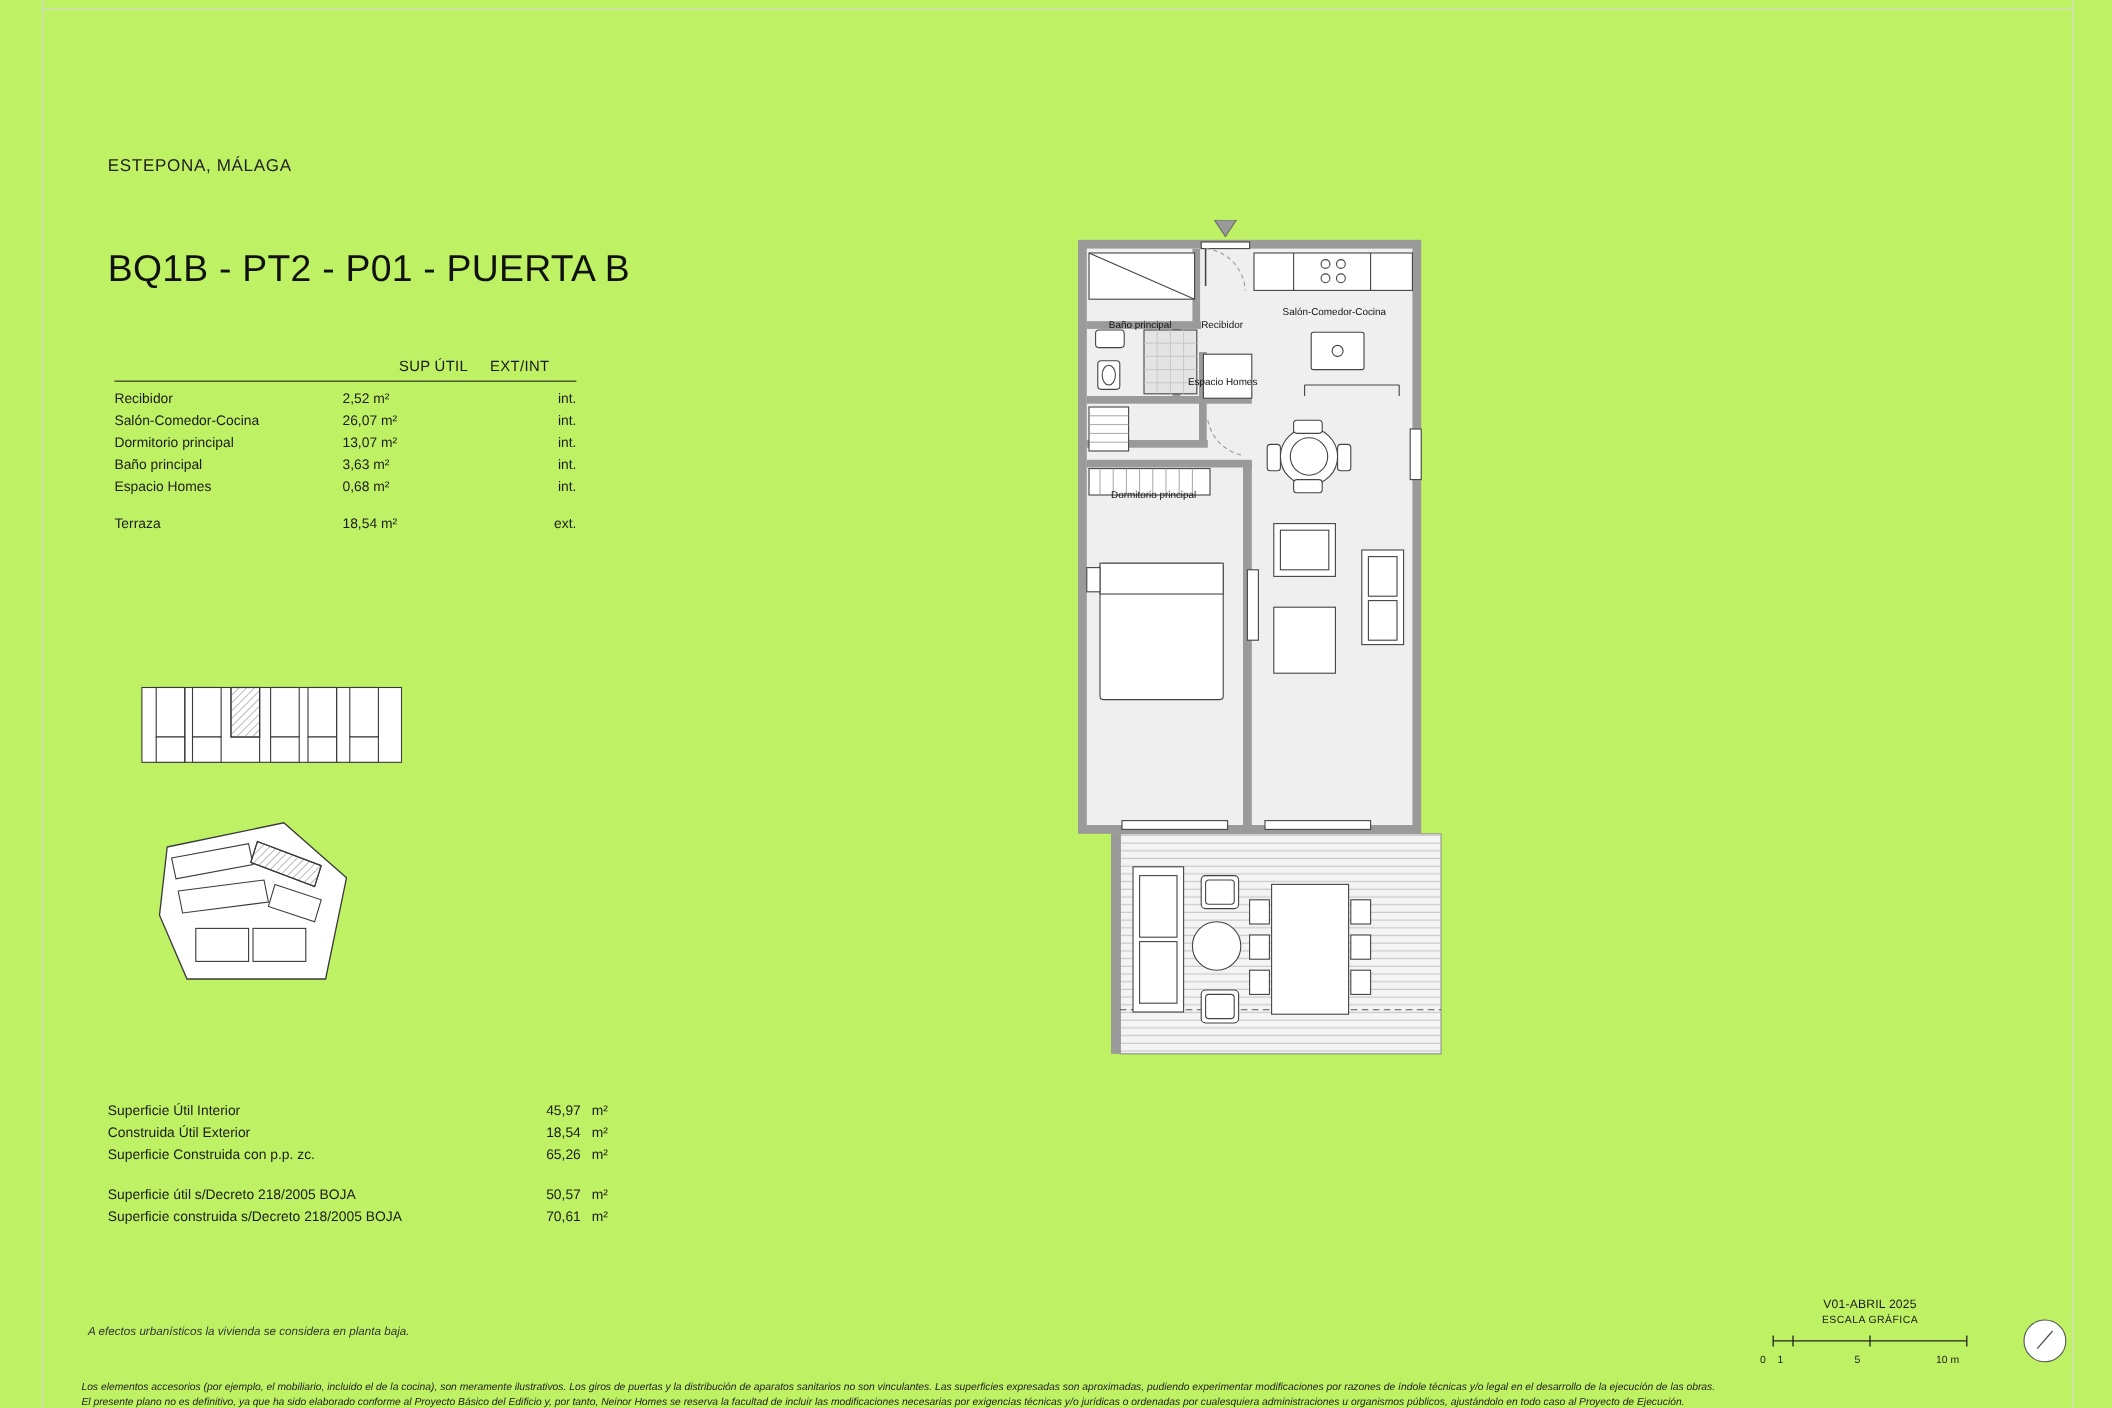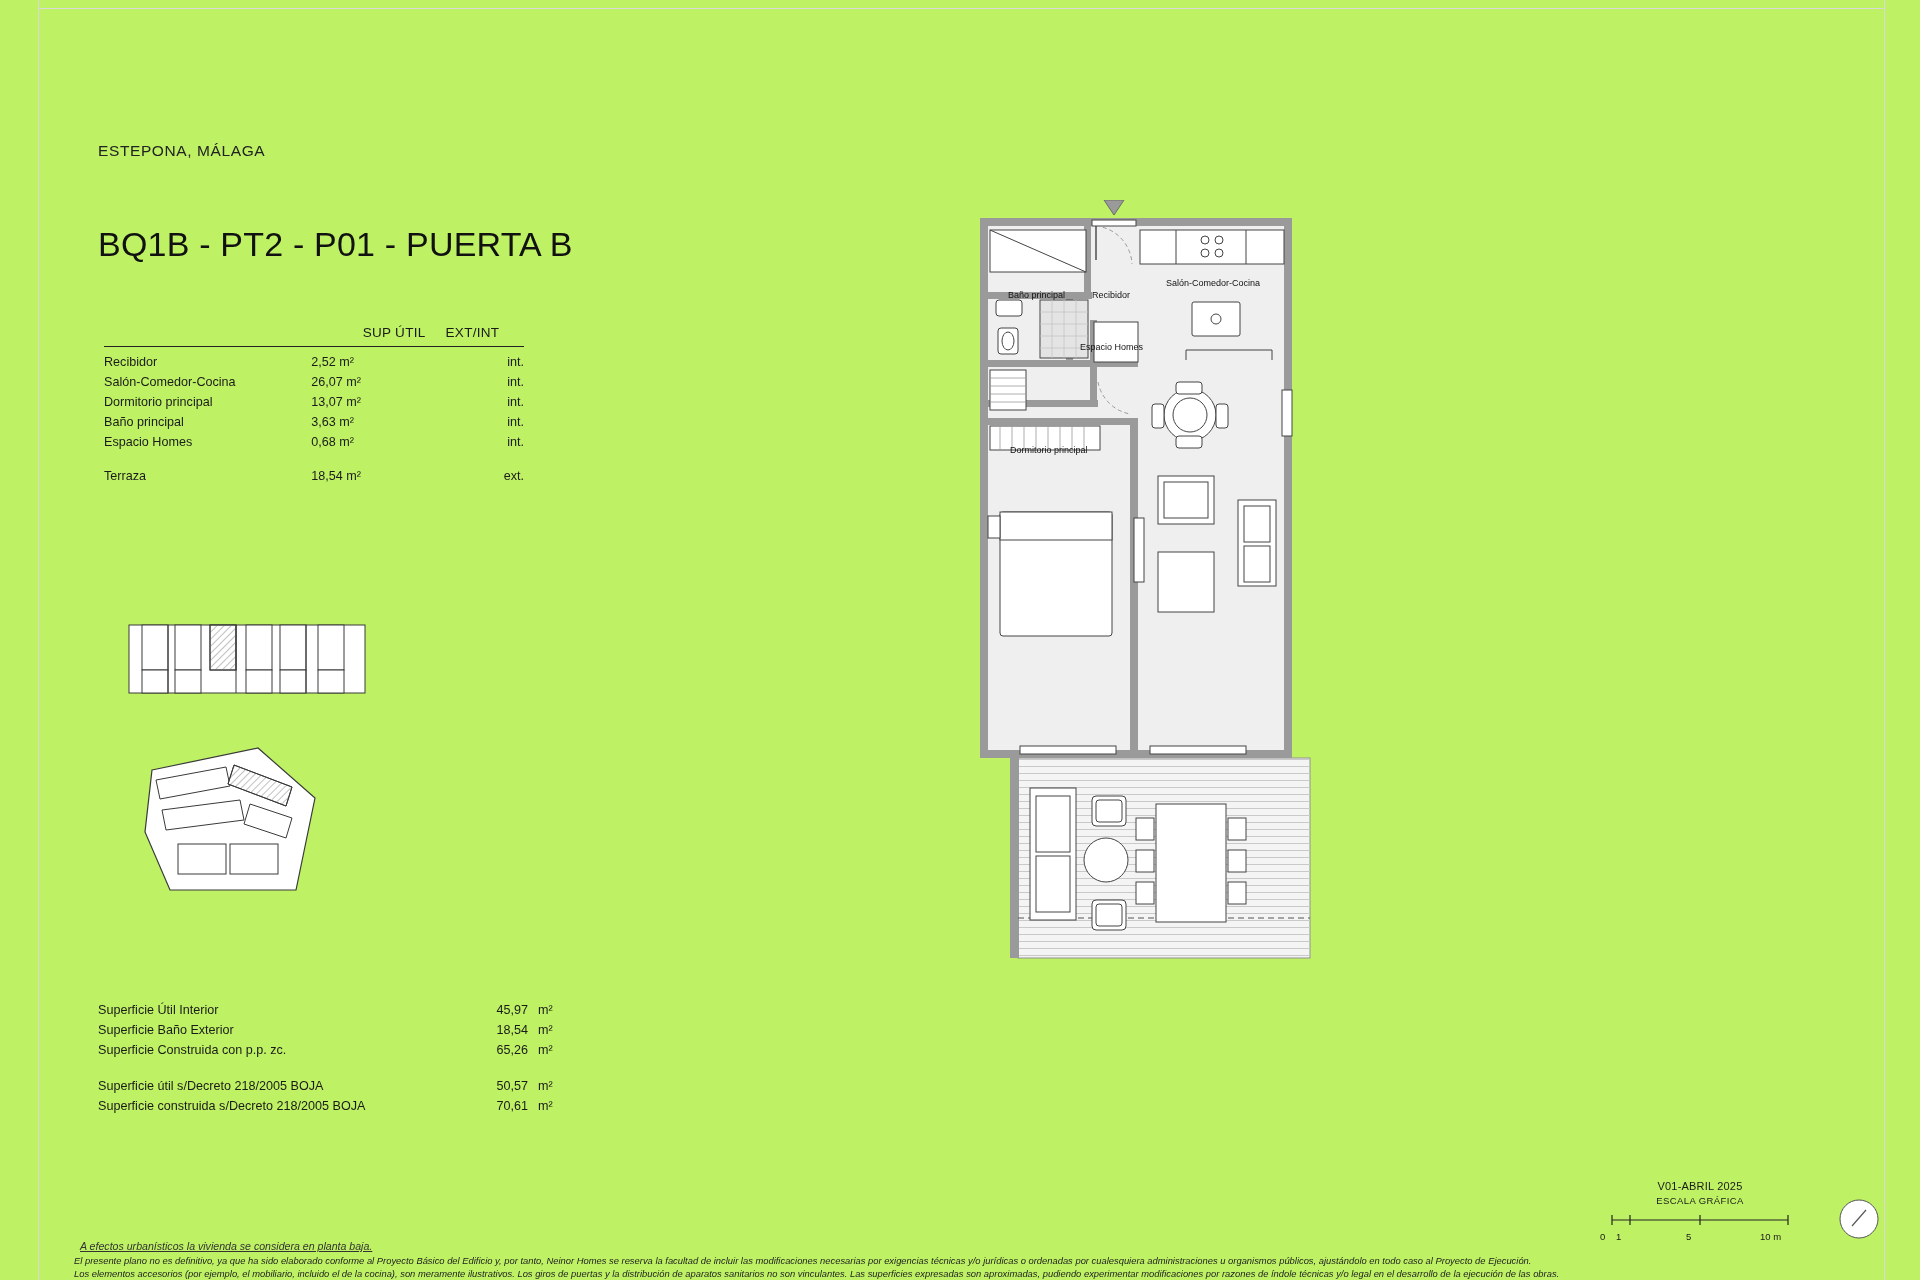--- a/index.html
+++ b/index.html
@@ -189,7 +189,7 @@
       <div class="sunit">m²</div>
     </div>
     <div class="srow">
-      <div class="sname">Superficie Baño Exterior</div>
+      <div class="sname">Construida Útil Exterior</div>
       <div class="sval">18,54</div>
       <div class="sunit">m²</div>
     </div>

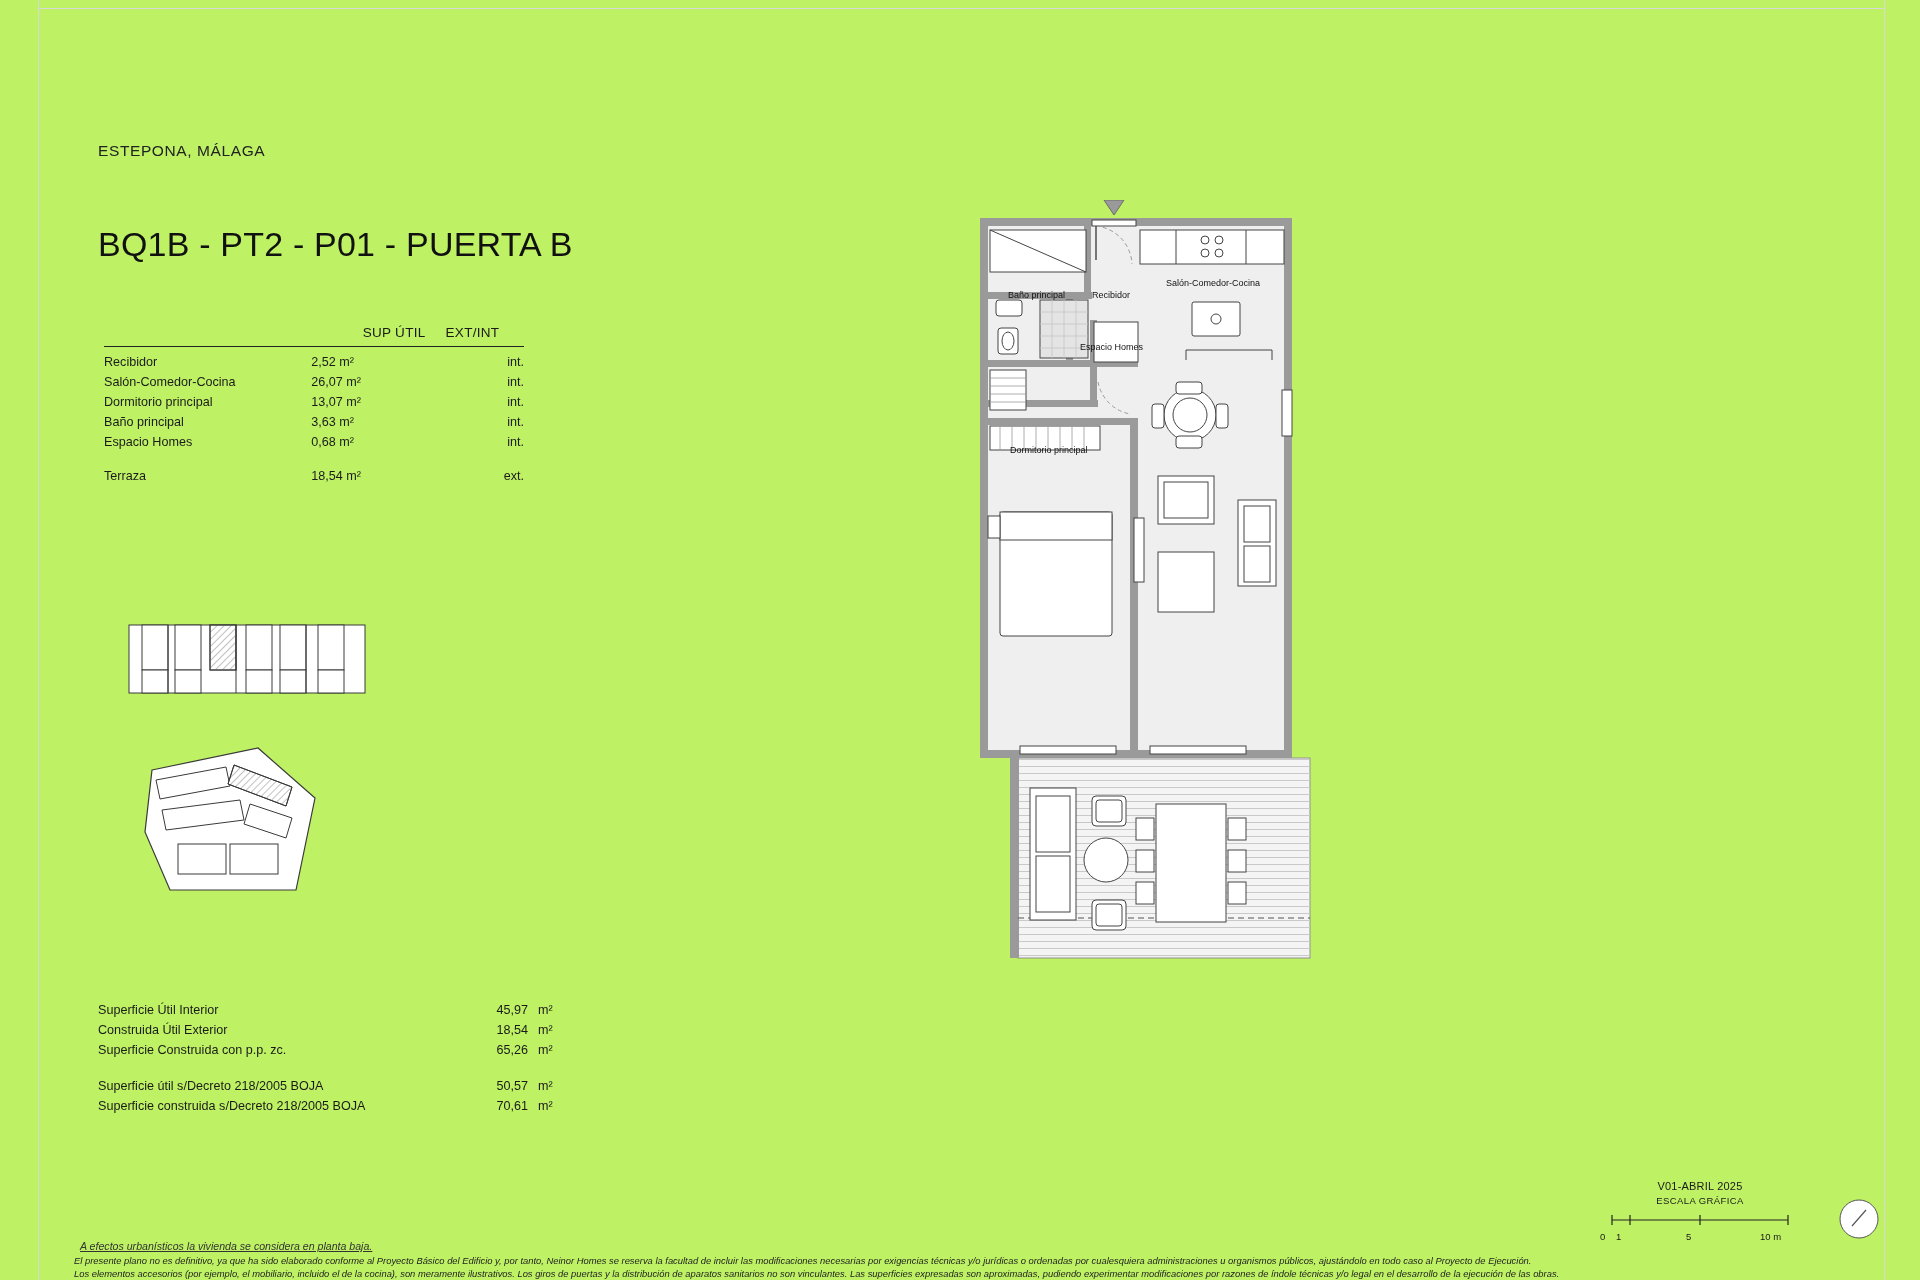--- a/index.html
+++ b/index.html
@@ -60,8 +60,8 @@
   .sgap{height:16px;}
 
   .note{
-    position:absolute;left:80px;top:1240px;
-    font-size:10.6px;font-style:italic;color:#333;text-decoration:underline;
+    position:absolute;left:80px;top:1205px;
+    font-size:10.6px;font-style:italic;color:#333;
   }
   .footer{
     position:absolute;left:74px;top:1255px;width:1790px;

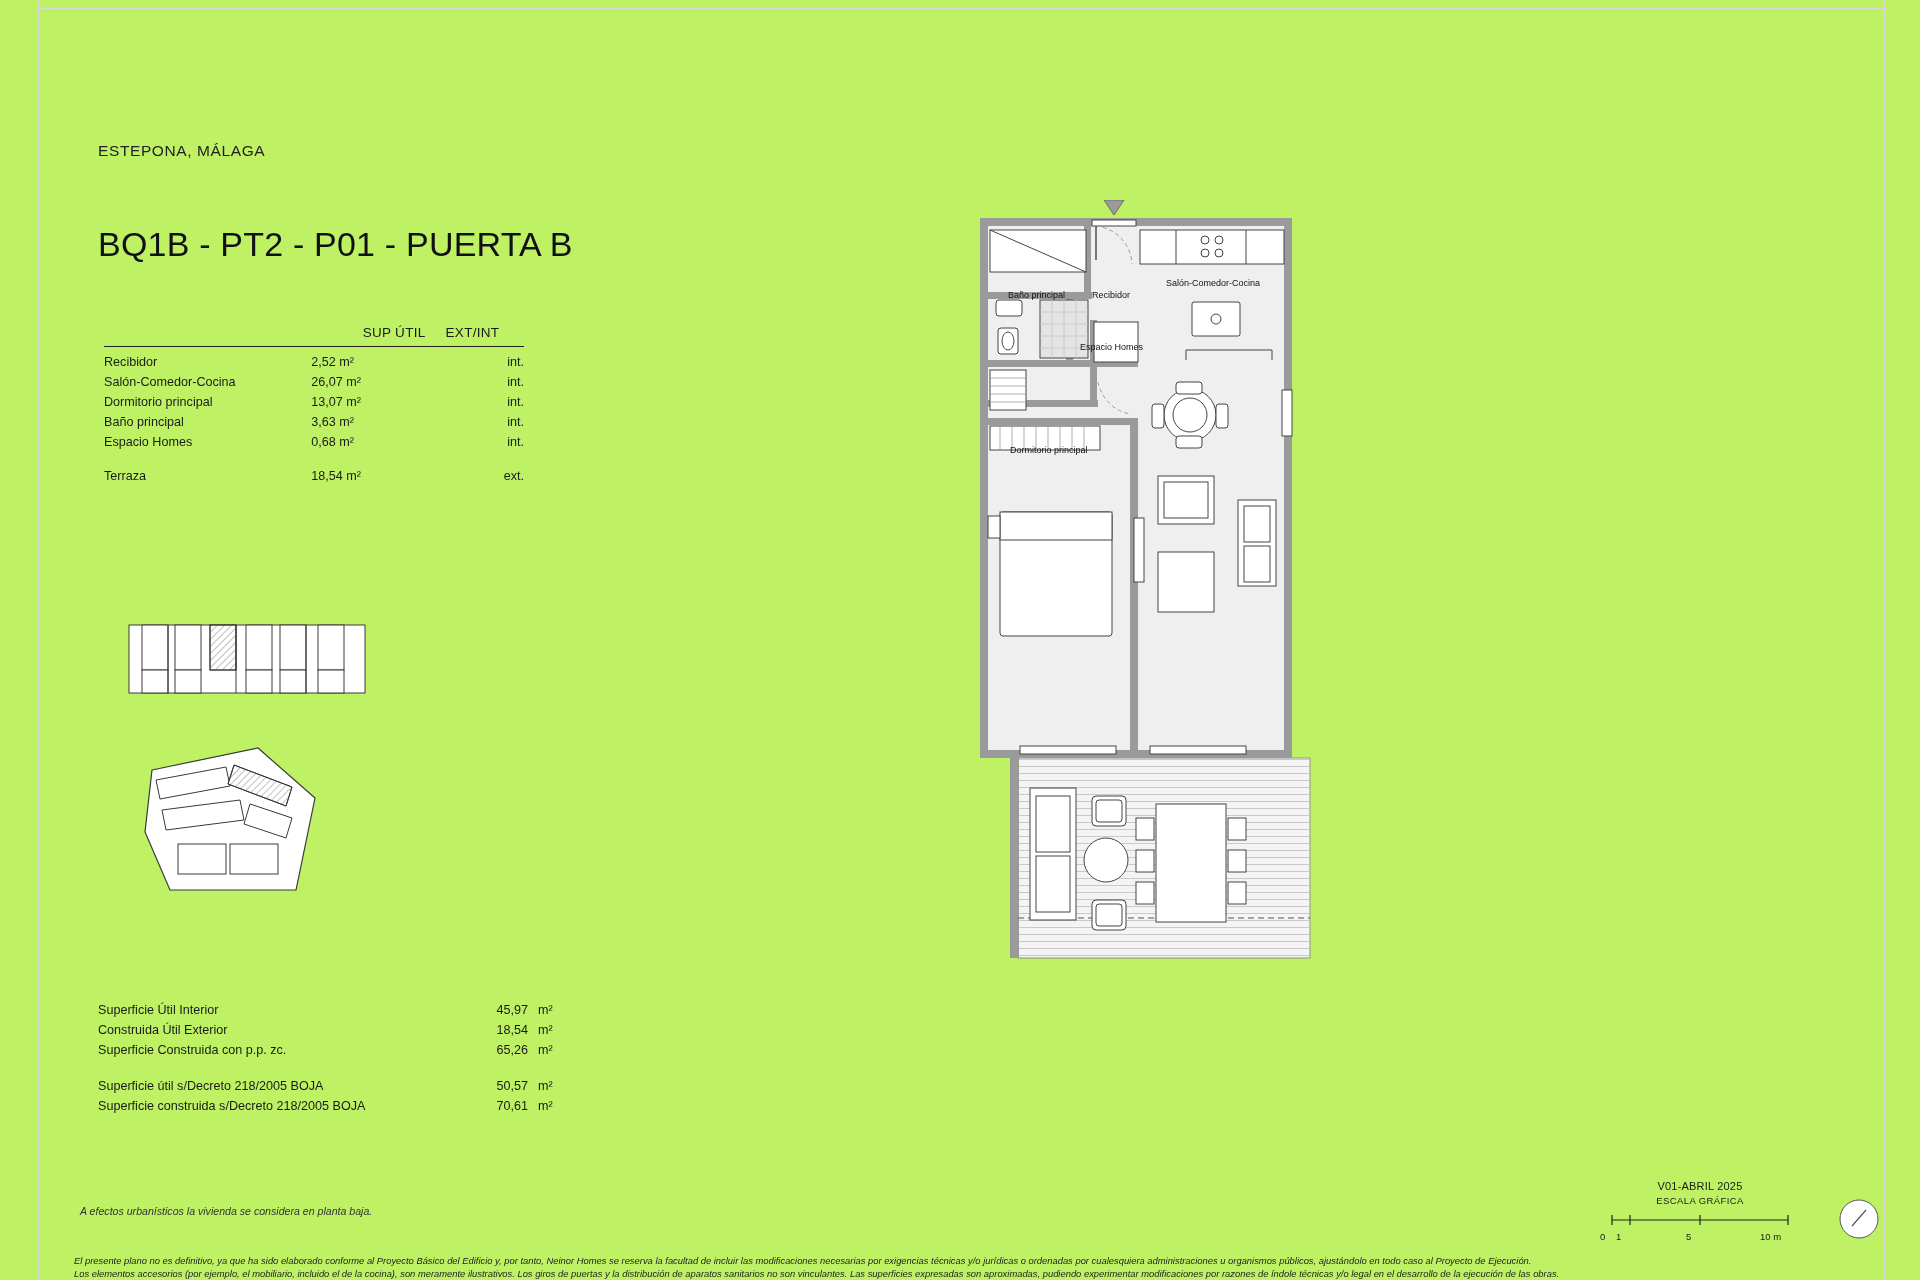--- a/index.html
+++ b/index.html
@@ -214,8 +214,8 @@
   <div class="note">A efectos urbanísticos la vivienda se considera en planta baja.</div>
 
   <div class="footer">
+    <span class="fl">Los elementos accesorios (por ejemplo, el mobiliario, incluido el de la cocina), son meramente ilustrativos. Los giros de puertas y la distribución de aparatos sanitarios no son vinculantes. Las superficies expresadas son aproximadas, pudiendo experimentar modificaciones por razones de índole técnicas y/o legal en el desarrollo de la ejecución de las obras.</span>
     <span class="fl">El presente plano no es definitivo, ya que ha sido elaborado conforme al Proyecto Básico del Edificio y, por tanto, Neinor Homes se reserva la facultad de incluir las modificaciones necesarias por exigencias técnicas y/o jurídicas o ordenadas por cualesquiera administraciones u organismos públicos, ajustándolo en todo caso al Proyecto de Ejecución.</span>
-    <span class="fl">Los elementos accesorios (por ejemplo, el mobiliario, incluido el de la cocina), son meramente ilustrativos. Los giros de puertas y la distribución de aparatos sanitarios no son vinculantes. Las superficies expresadas son aproximadas, pudiendo experimentar modificaciones por razones de índole técnicas y/o legal en el desarrollo de la ejecución de las obras.</span>
   </div>
 
   <div class="plan">

